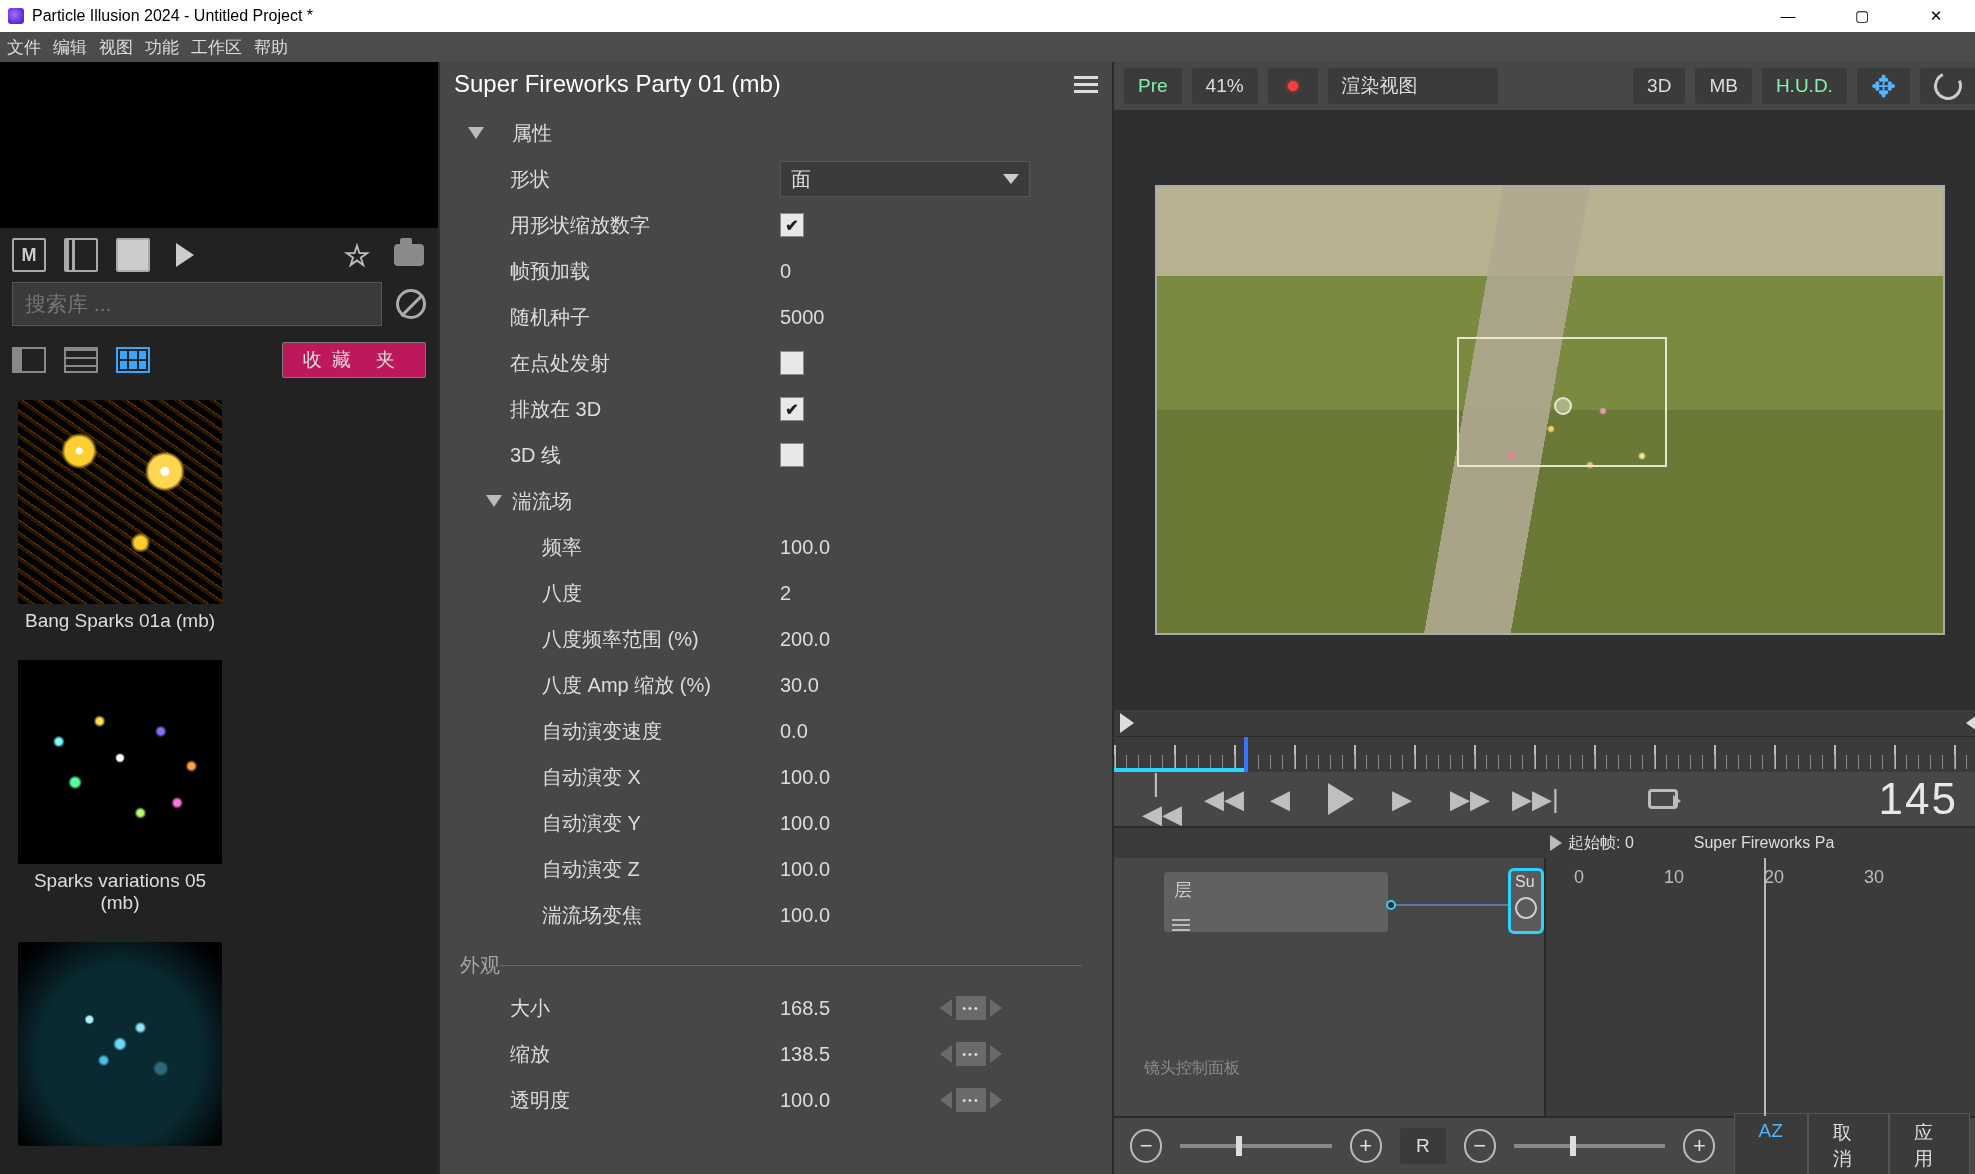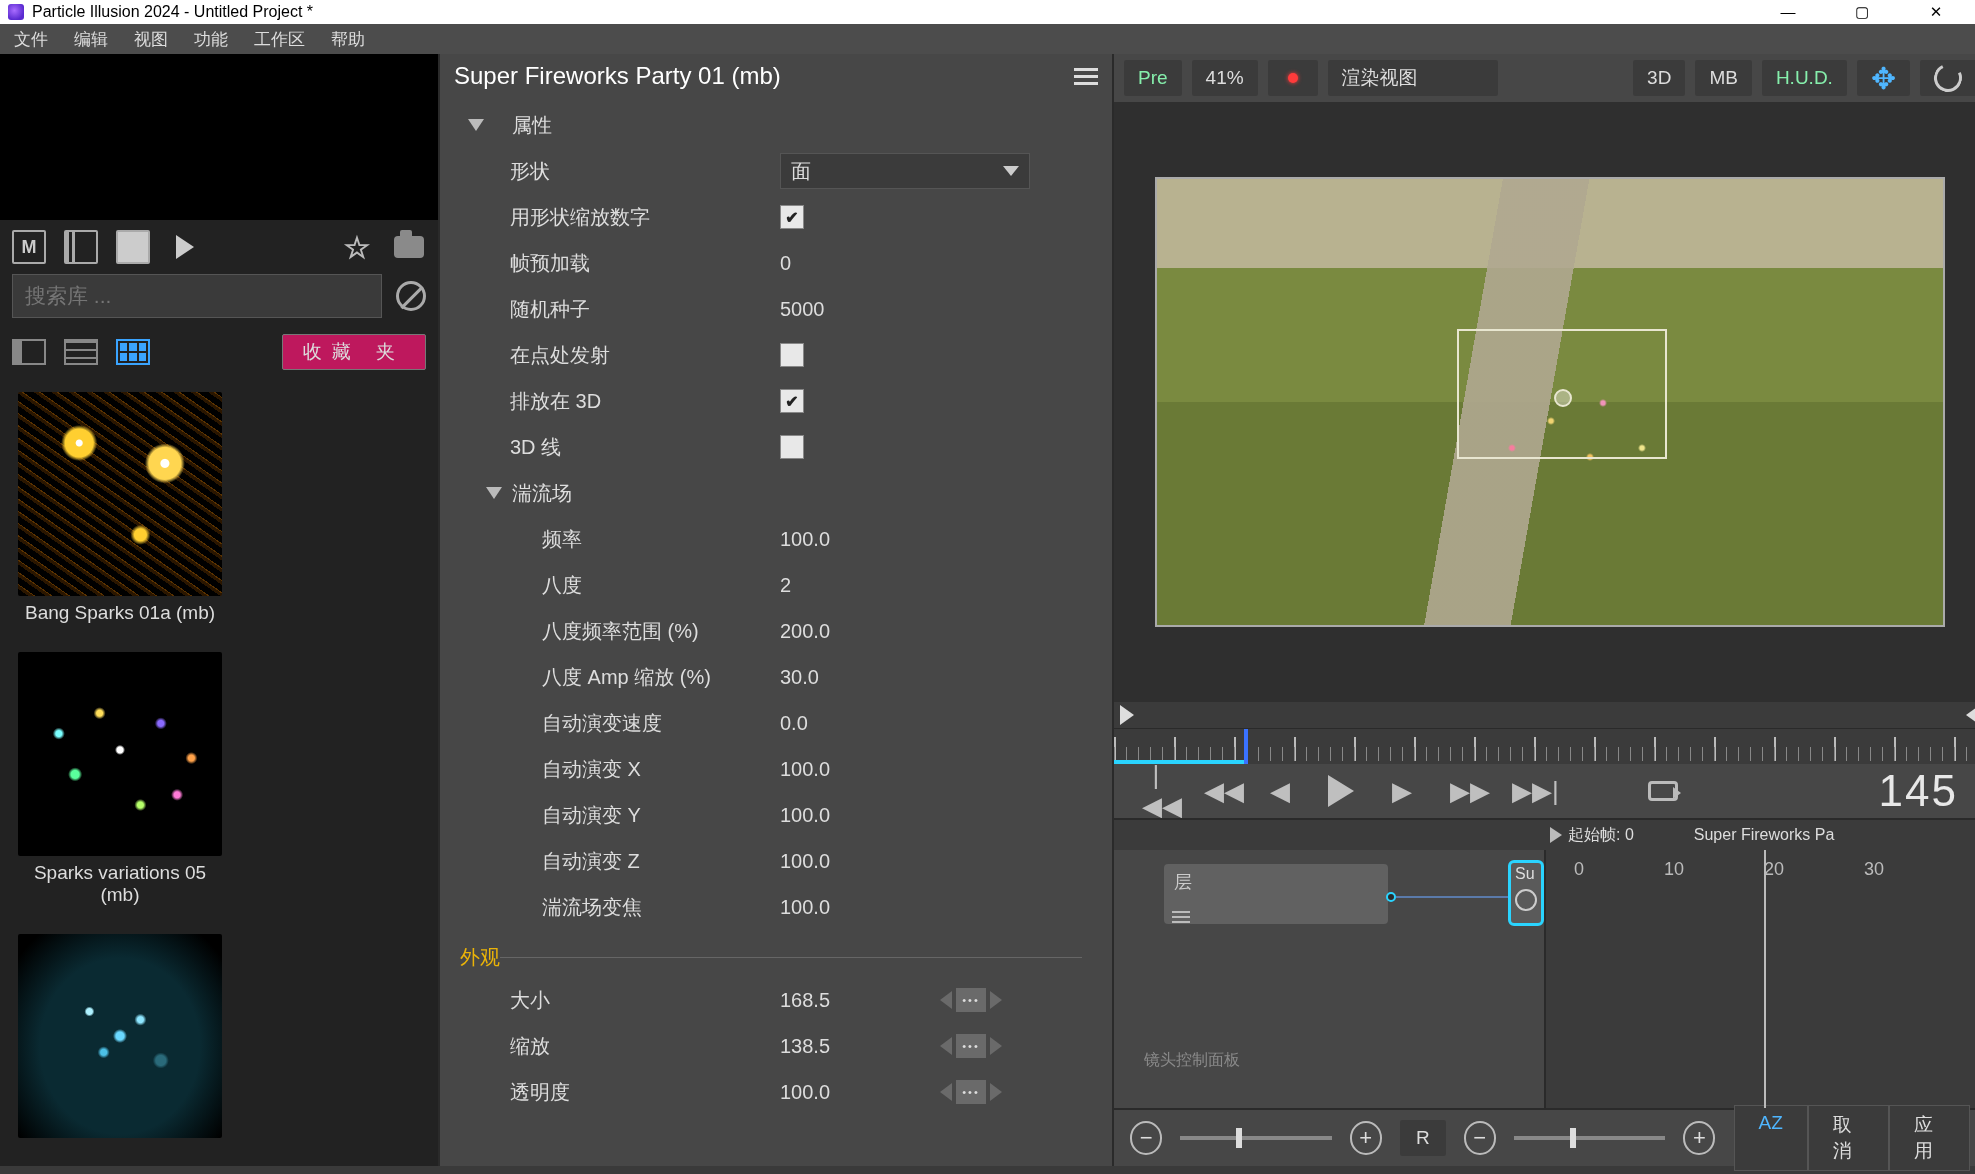--- a/index.html
+++ b/index.html
@@ -6,7 +6,7 @@
 html, body { width: 1975px; height: 1174px; background: #3a3a3a; color: #ddd; overflow: hidden; }
 
 
-.titlebar { height: 24px; background: #fff; color: #000; display: flex; align-items: center; padding: 0 8px; }
+.titlebar { height: 32px; background: #fff; color: #000; display: flex; align-items: center; padding: 0 8px; }
 .titlebar .app-icon { width: 16px; height: 16px; border-radius: 3px; background: radial-gradient(circle at 40% 40%, #a96cff 0%, #5a2ad0 70%); margin-right: 8px; }
 .titlebar .win-ctrls { margin-left: auto; display: flex; gap: 28px; padding-right: 8px; font-size: 15px; font-family: Consolas, monospace; }
 .titlebar .win-ctrls span { width: 46px; text-align: center; }

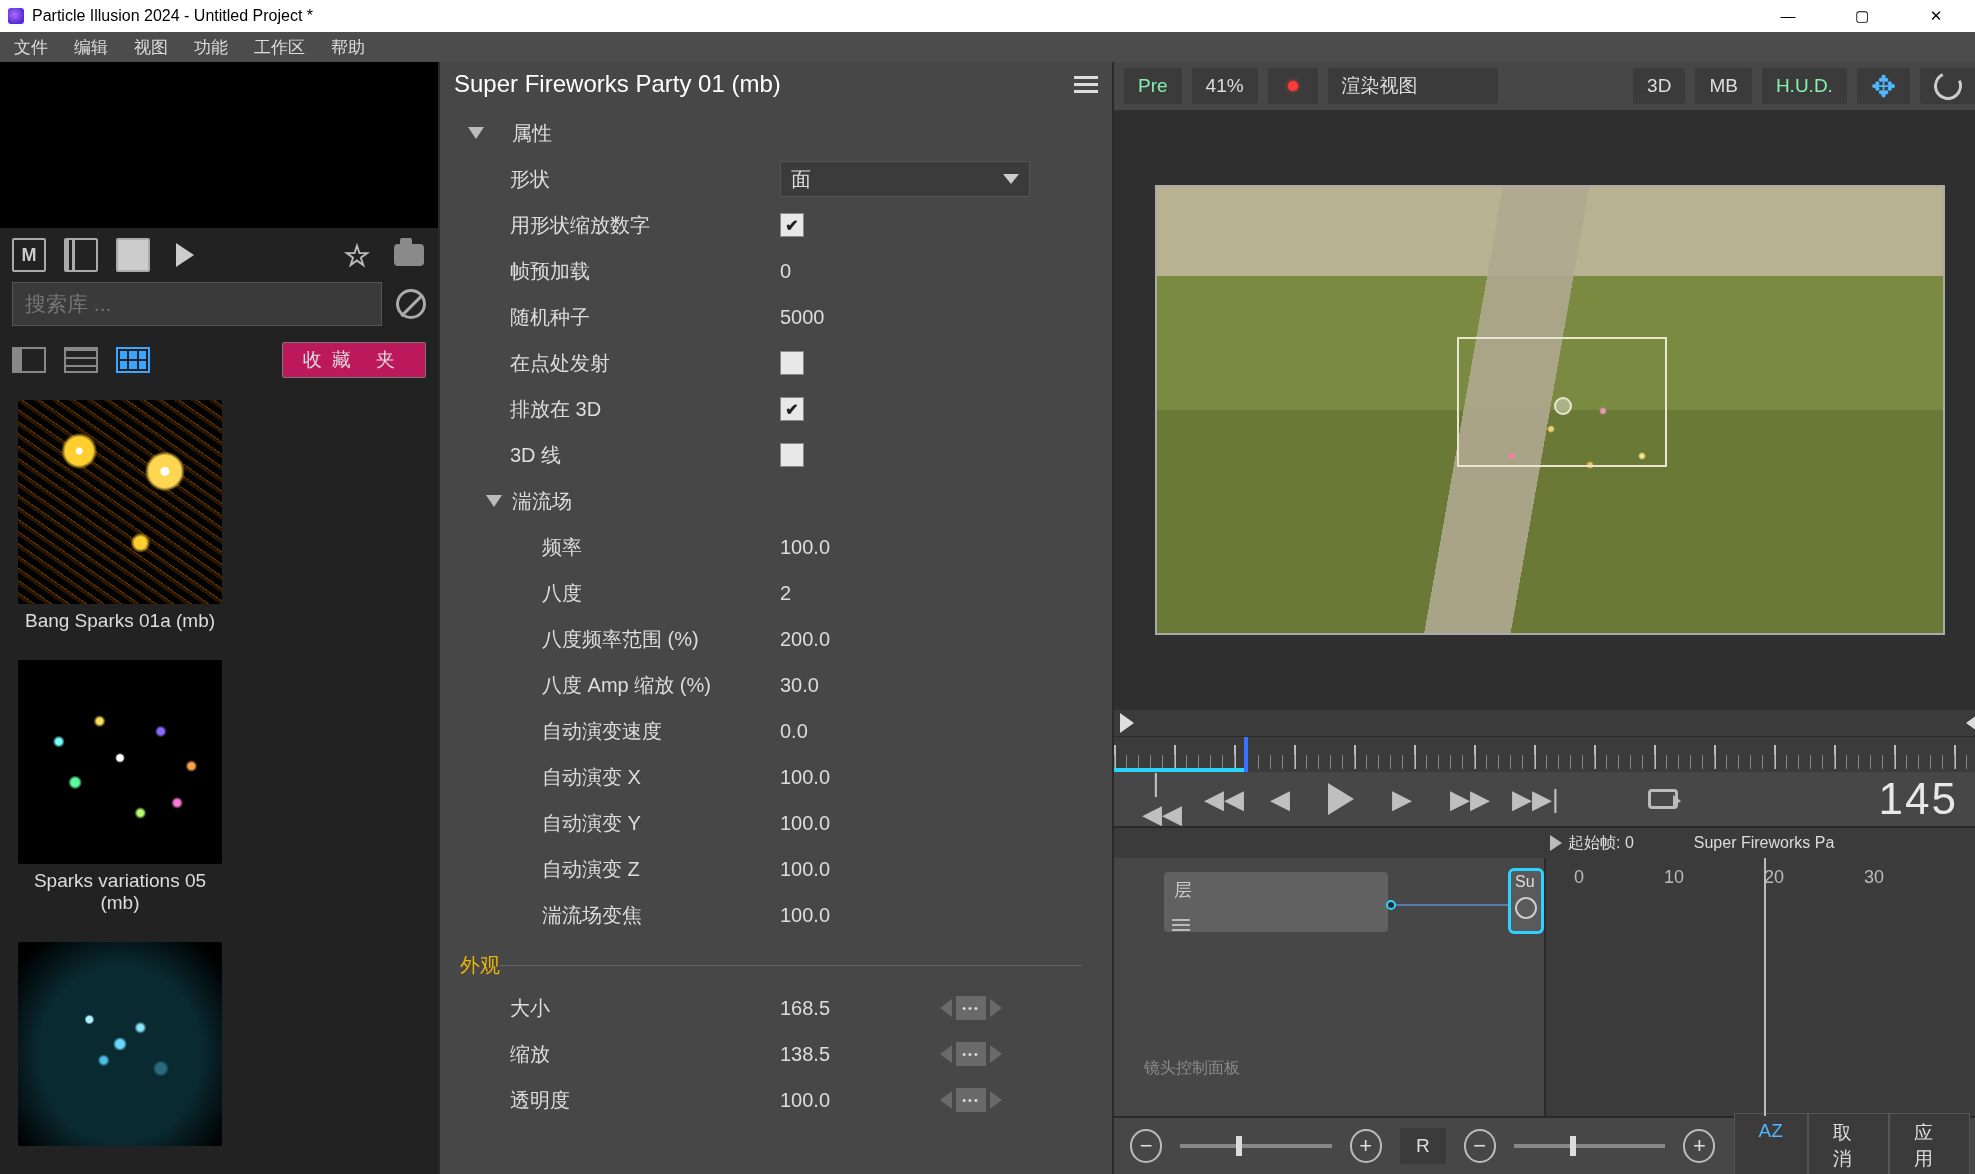--- a/index.html
+++ b/index.html
@@ -12,7 +12,7 @@
 .titlebar .win-ctrls span { width: 46px; text-align: center; }
 
 
-.menubar { height: 30px; background: #4c4c4c; display: flex; align-items: center; padding: 0 8px; gap: 14px; font-size: 17px; }
+.menubar { height: 30px; background: #4c4c4c; display: flex; align-items: center; padding: 0 1px; font-size: 17px; }
 .menubar span { padding: 0 6px; }
 
 

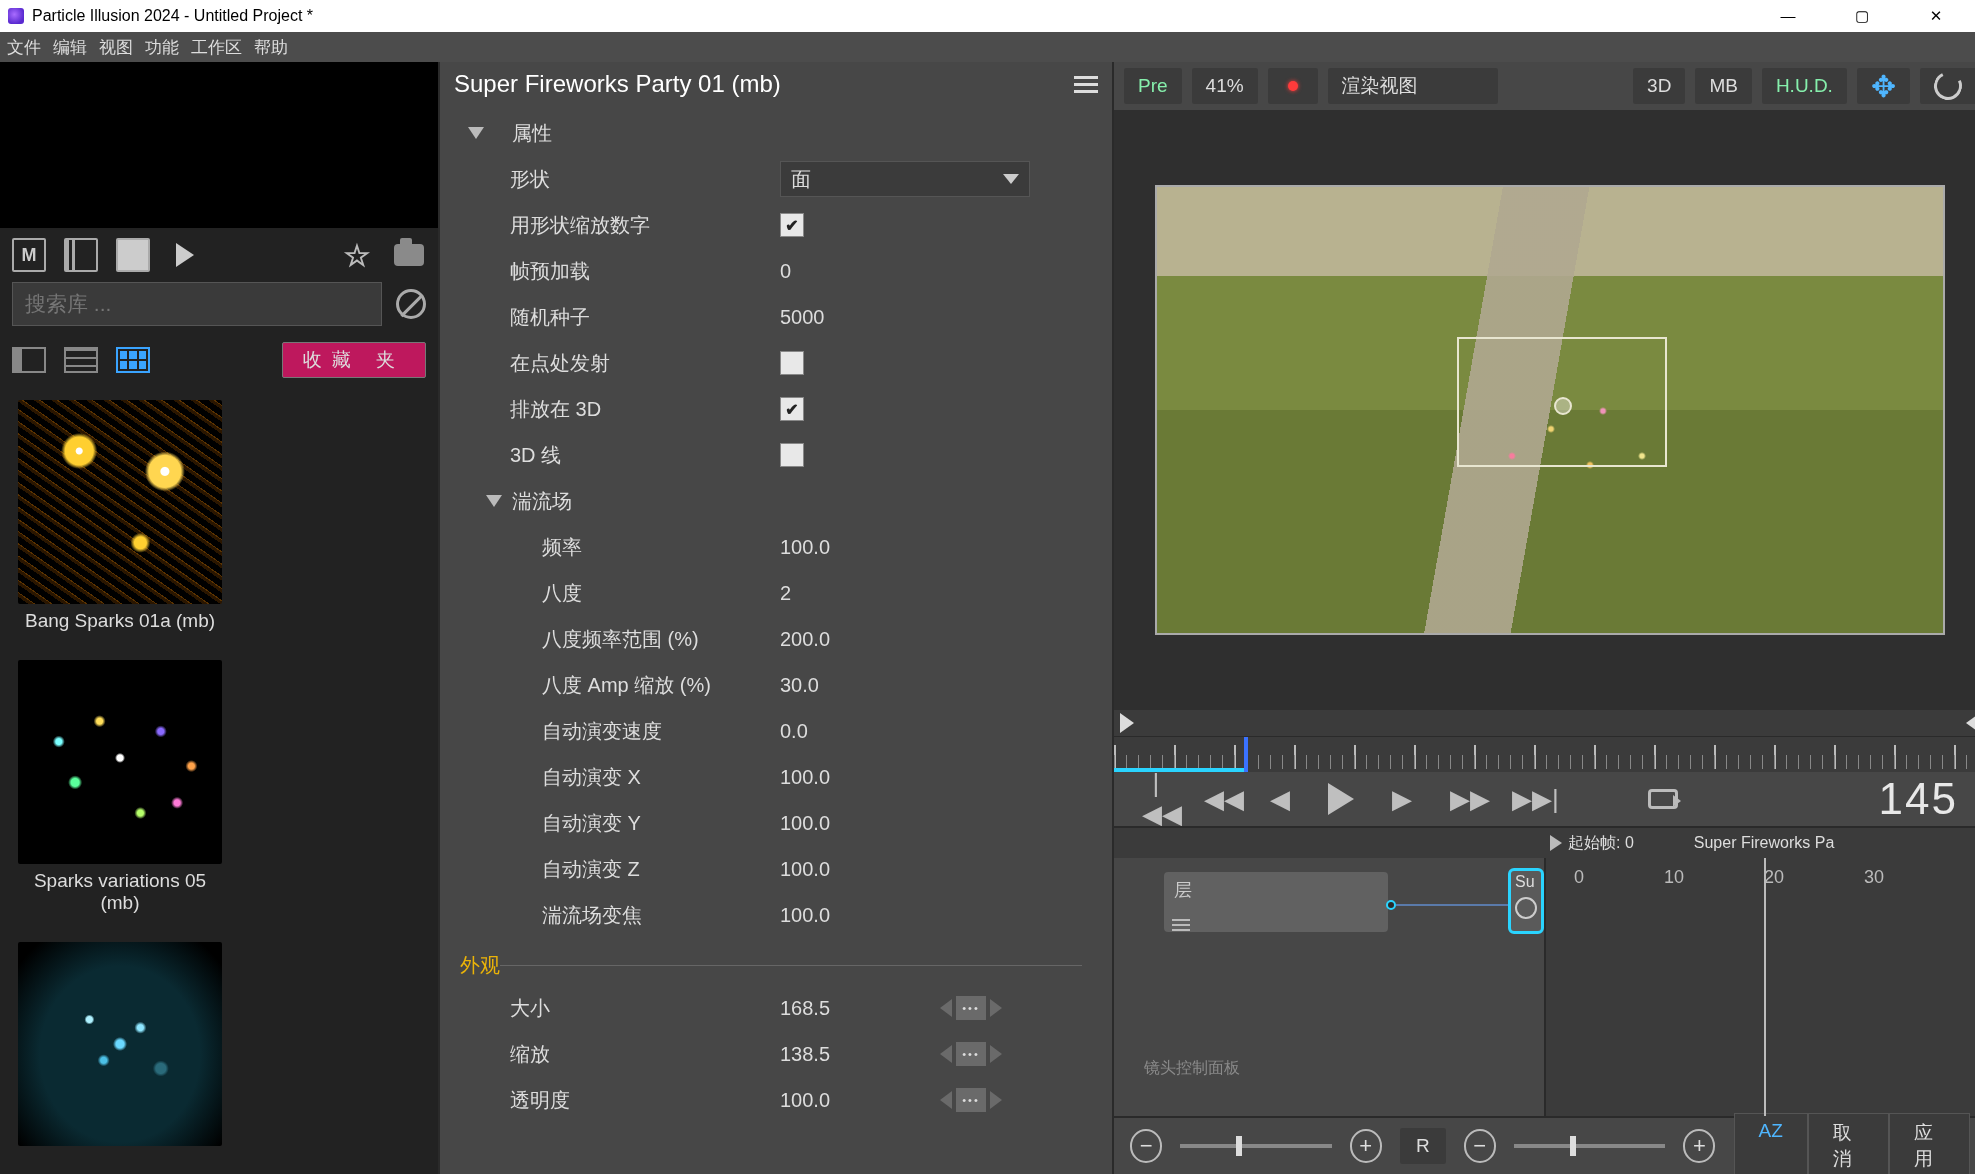--- a/index.html
+++ b/index.html
@@ -83,7 +83,7 @@
 .spin-ctrl .arr.l { border-right: 12px solid #6a6a6a; }
 .spin-ctrl .arr.r { border-left: 12px solid #6a6a6a; }
 .spin-ctrl .mid { width: 30px; height: 24px; background: #6a6a6a; display: flex; align-items: center; justify-content: center; letter-spacing: 2px; font-size: 11px; color: #ddd; }
-.sec-div { display: flex; align-items: center; margin: 14px 0 6px 10px; gap: 0; color: #eab308; font-size: 20px; }
+.sec-div { display: flex; align-items: center; margin: 14px 0 6px 10px; gap: 0; color: #a3a3a3; font-size: 20px; }
 .sec-div .line { flex: 1; height: 1px; background: #666; margin-right: 20px; }
 
 

